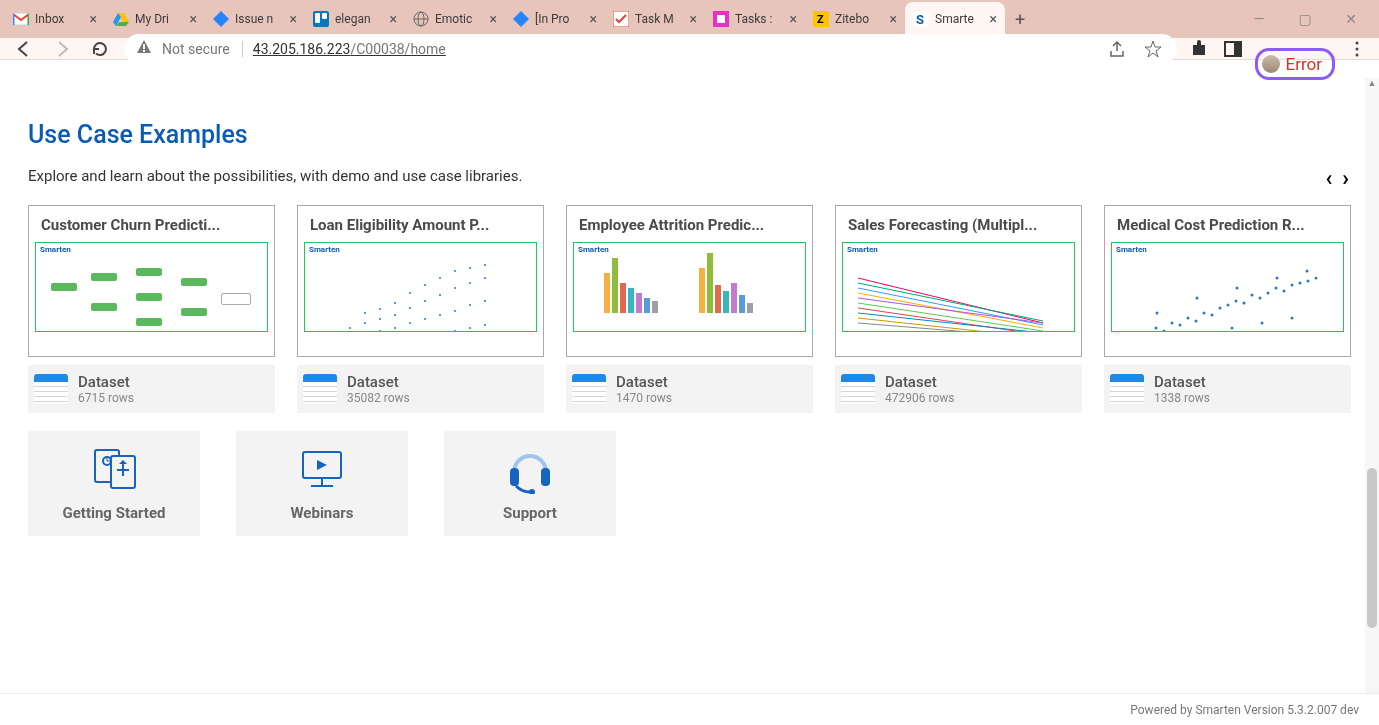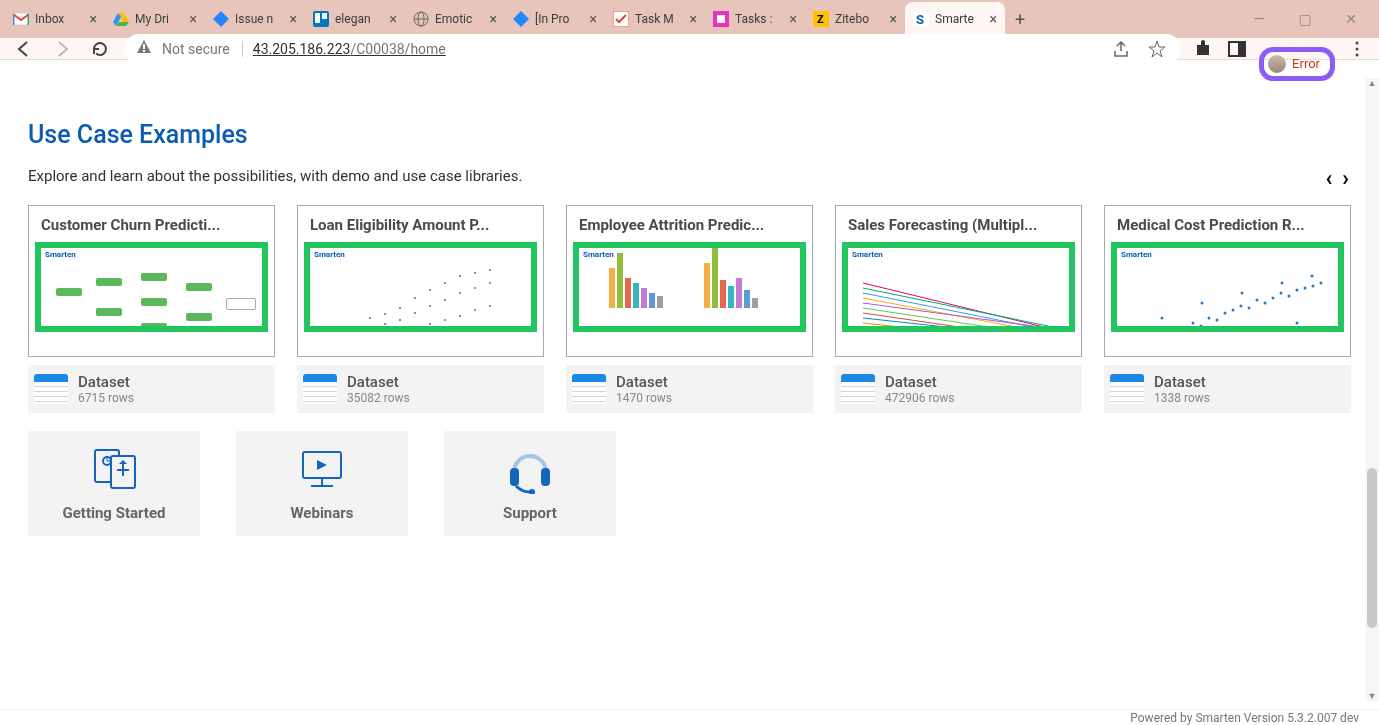--- a/index.html
+++ b/index.html
@@ -129,11 +129,11 @@
     cursor:pointer;
   }
   .error-badge {
-    border: 5px solid #8b5cf6;
+    border: 3px solid #8b5cf6;
     border-radius: 14px;
     padding: 3px 10px 3px 4px;
     color: #d93025;
-    font-size: 13px;
+    font-size: 17px;
     display: flex;
     align-items: center;
     gap: 6px;

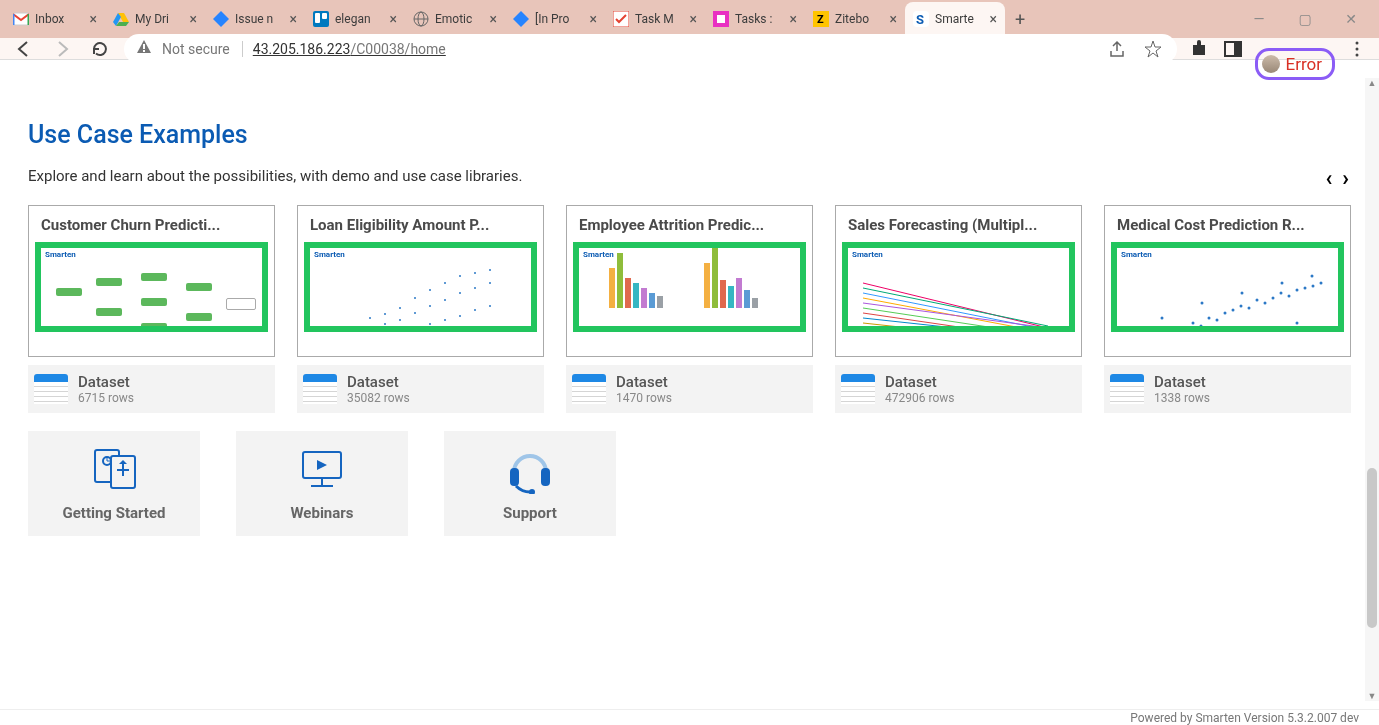--- a/index.html
+++ b/index.html
@@ -201,7 +201,7 @@
   .thumb {
     flex: 1;
     margin: 4px 6px 24px 6px;
-    border: 6px solid #22c55e;
+    border: 1px solid #22c55e;
     background: #fff;
     position: relative;
     overflow: hidden;

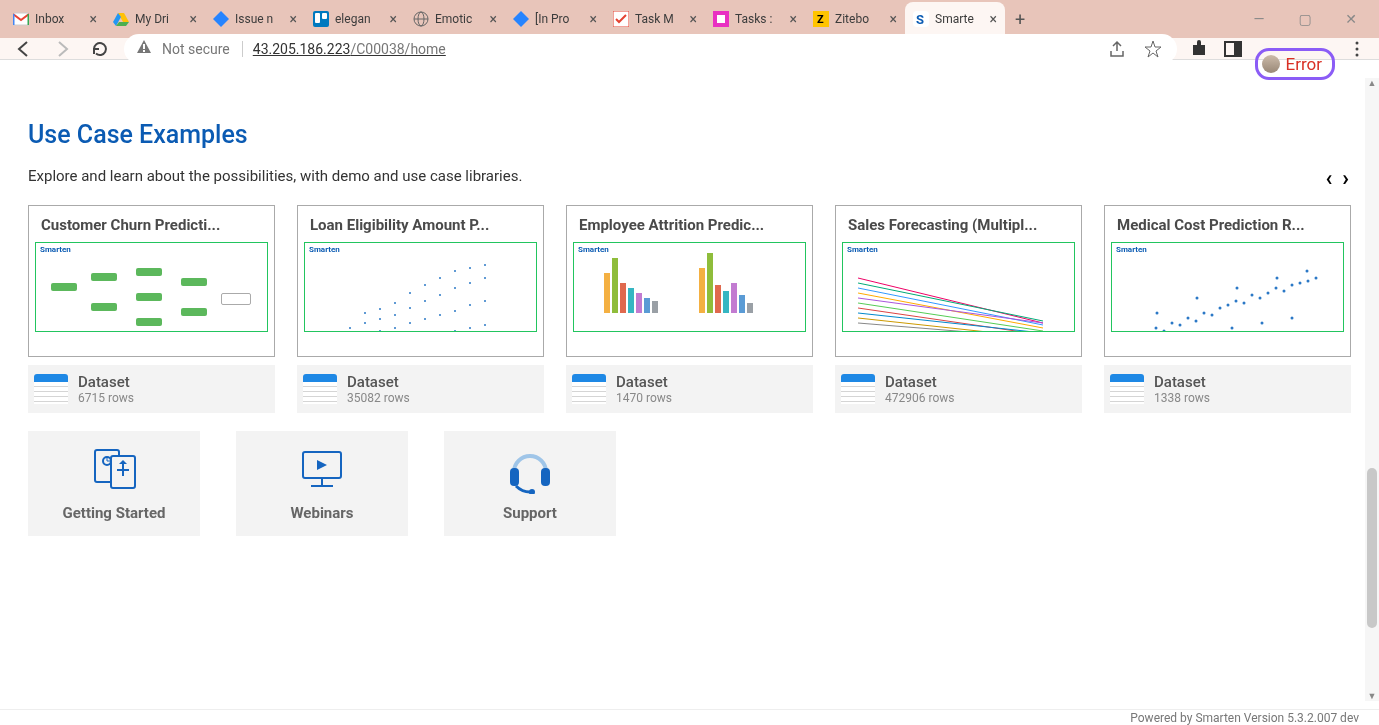--- a/index.html
+++ b/index.html
@@ -263,7 +263,7 @@
     bottom: 0;
     right: 0;
     left: 0;
-    height: 16px;
+    height: 32px;
     background: #fff;
     border-top: 1px solid #eee;
     display: flex;

